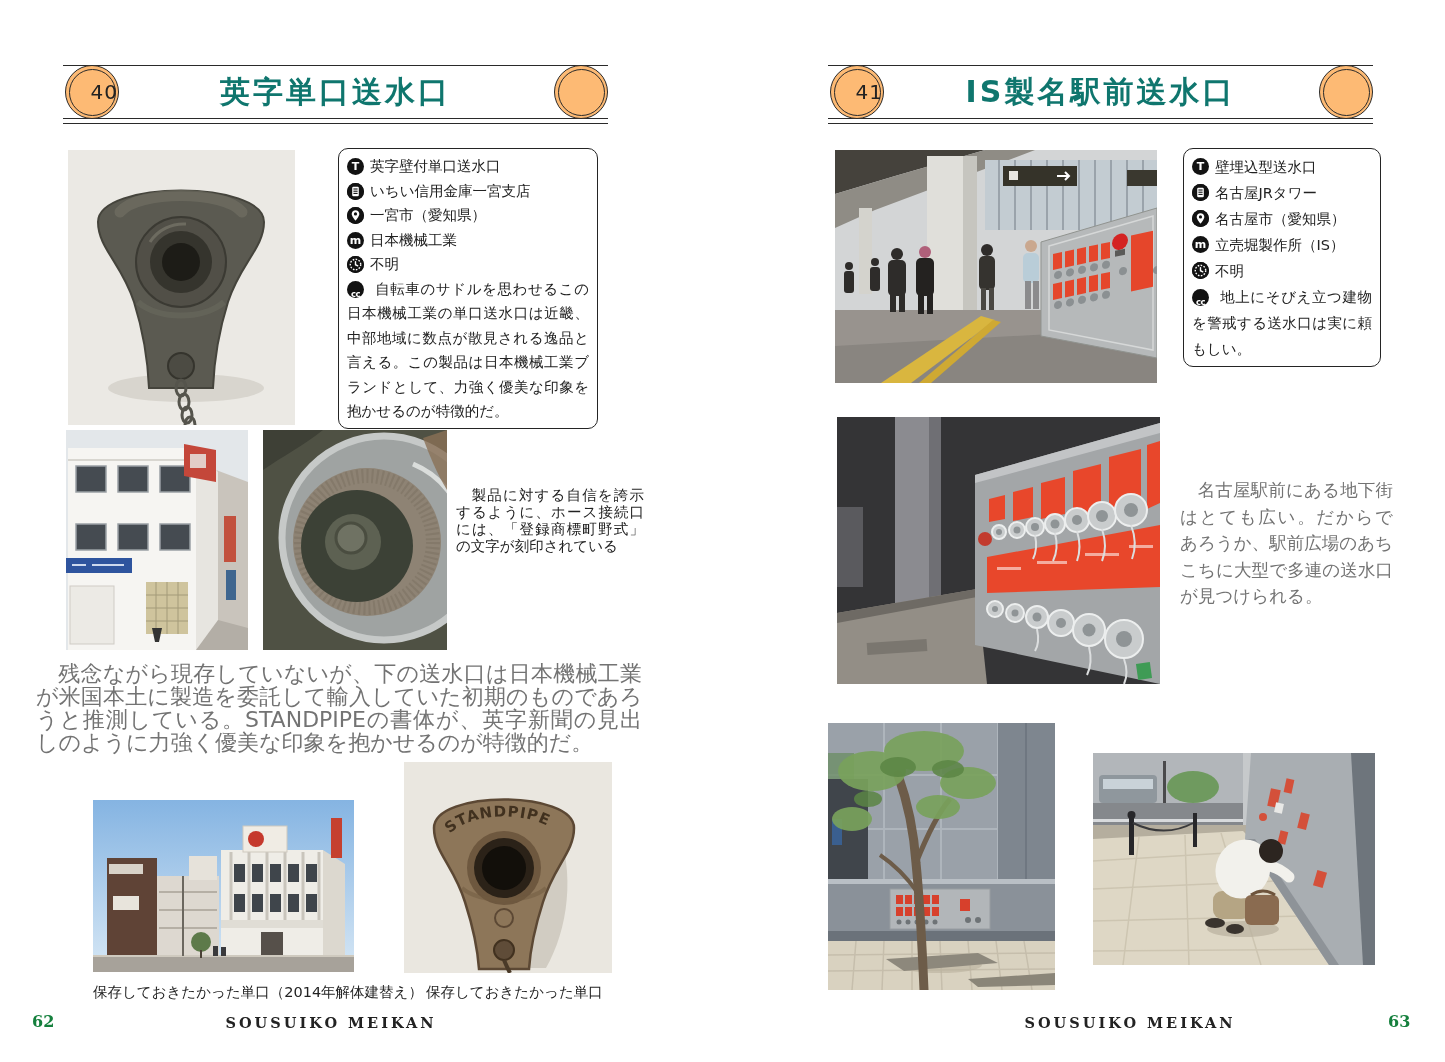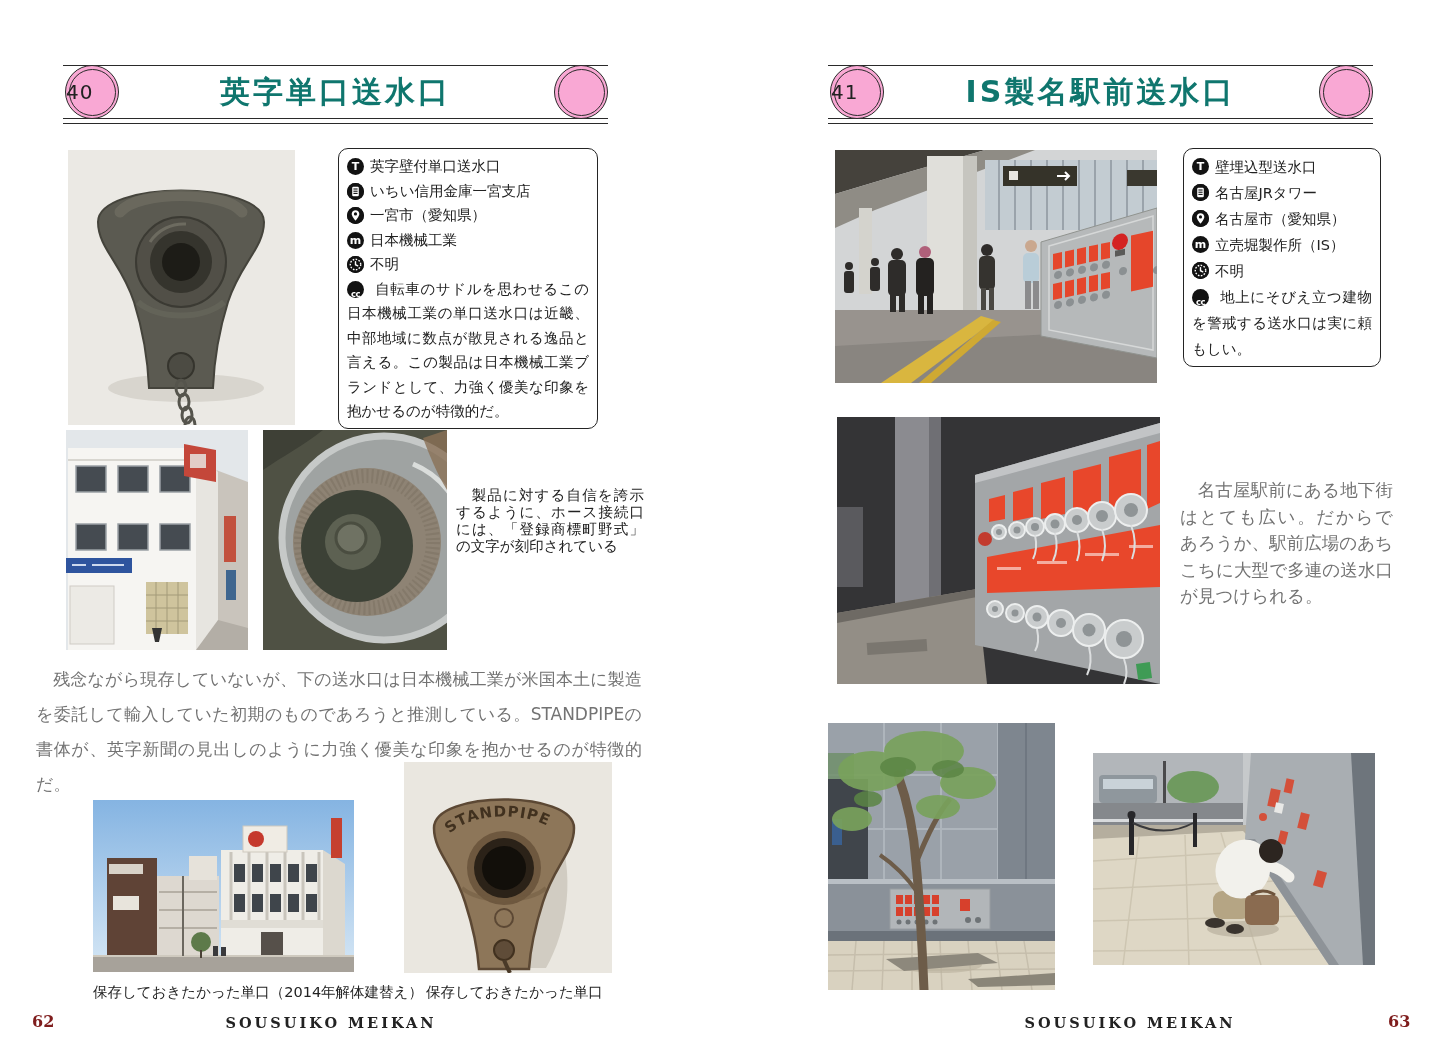--- a/index.html
+++ b/index.html
@@ -12,8 +12,8 @@
   .band::after{content:"";position:absolute;left:0;right:0;bottom:-6px;border-bottom:1px solid #2a2a2a;}
   .band-title{position:absolute;left:0;right:0;top:0;height:52px;display:flex;align-items:center;justify-content:center;
               font-size:30px;letter-spacing:3px;font-weight:600;color:#0f766e;}
-  .ring{position:absolute;top:-1px;width:52px;height:52px;border:1.5px solid #2a2a2a;border-radius:50%;background:#f9a8d4;
-        display:flex;align-items:center;justify-content:flex-start;font-size:20px;color:#222;}
+  .ring{position:absolute;top:-1px;width:52px;height:52px;border:1.5px solid #2a2a2a;border-radius:50%;background:#fdba74;
+        display:flex;align-items:center;justify-content:flex-end;font-size:20px;color:#222;}
   .ring::before{content:"";position:absolute;inset:2.5px;border:1.5px solid #2a2a2a;border-radius:50%;}
   .ring-num{position:relative;z-index:1;letter-spacing:1px;}
 

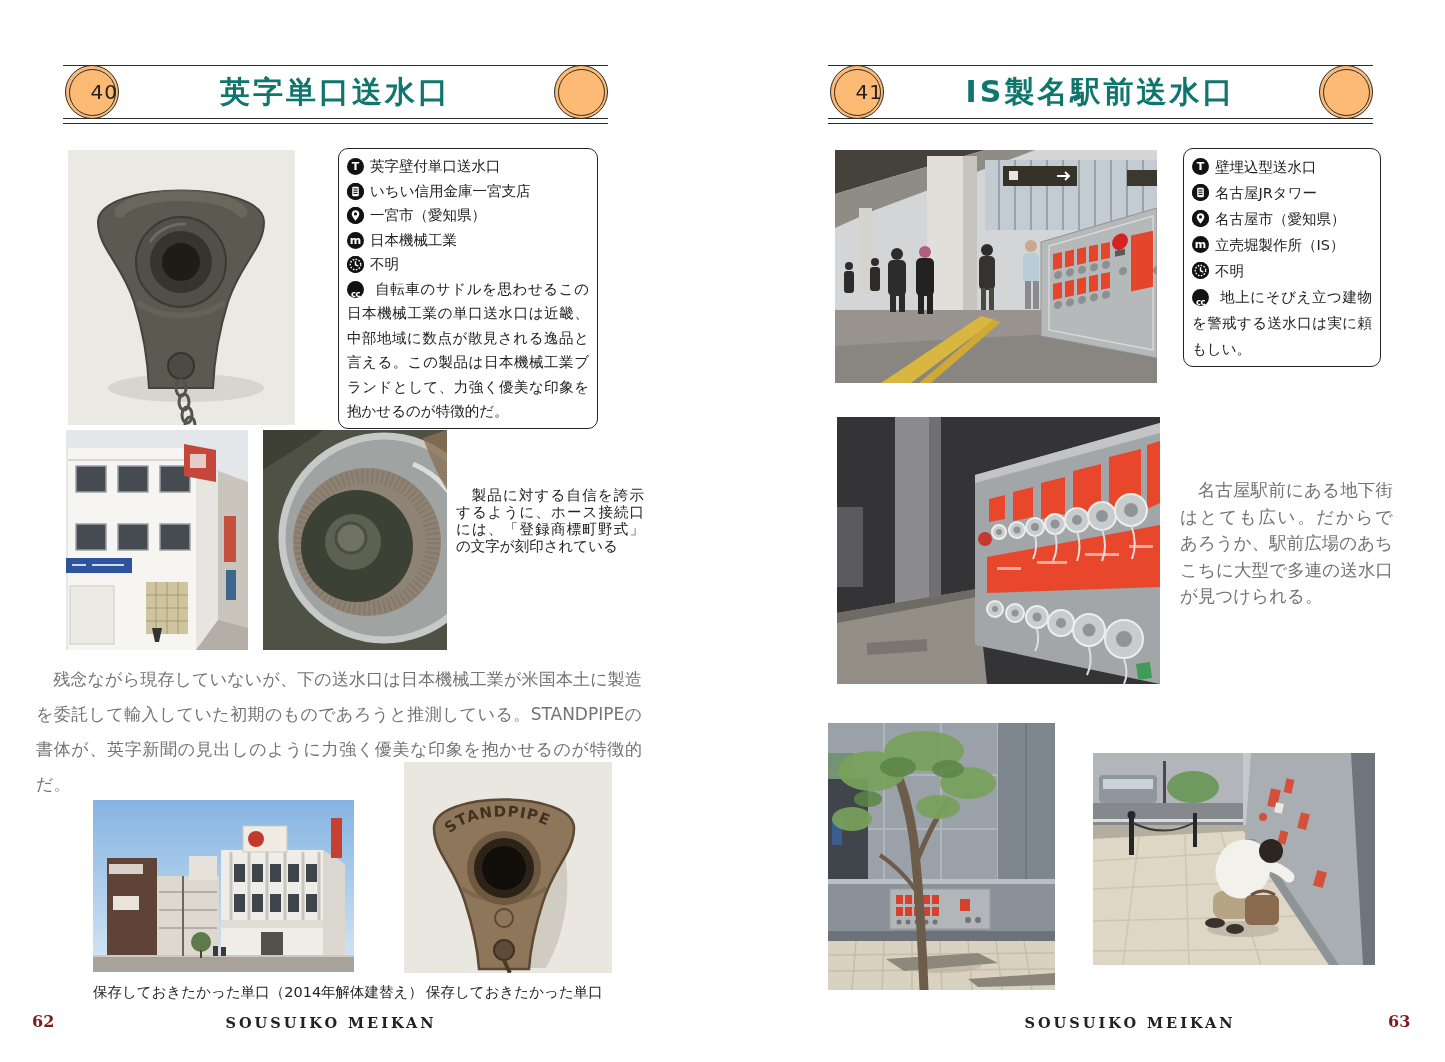--- a/index.html
+++ b/index.html
@@ -180,7 +180,7 @@
 
     <div class="caption-block" style="left:456px;top:487px;width:188px;">　製品に対する自信を誇示するように、ホース接続口には、「登録商標町野式」の文字が刻印されている</div>
 
-    <div class="body-text" style="left:36px;top:662px;width:606px;font-size:17px;line-height:35px;">
+    <div class="body-text" style="left:36px;top:662px;width:606px;font-size:22px;line-height:23px;">
       <p>　残念ながら現存していないが、下の送水口は日本機械工業が米国本土に製造を委託して輸入していた初期のものであろうと推測している。STANDPIPEの書体が、英字新聞の見出しのように力強く優美な印象を抱かせるのが特徴的だ。</p>
     </div>
 

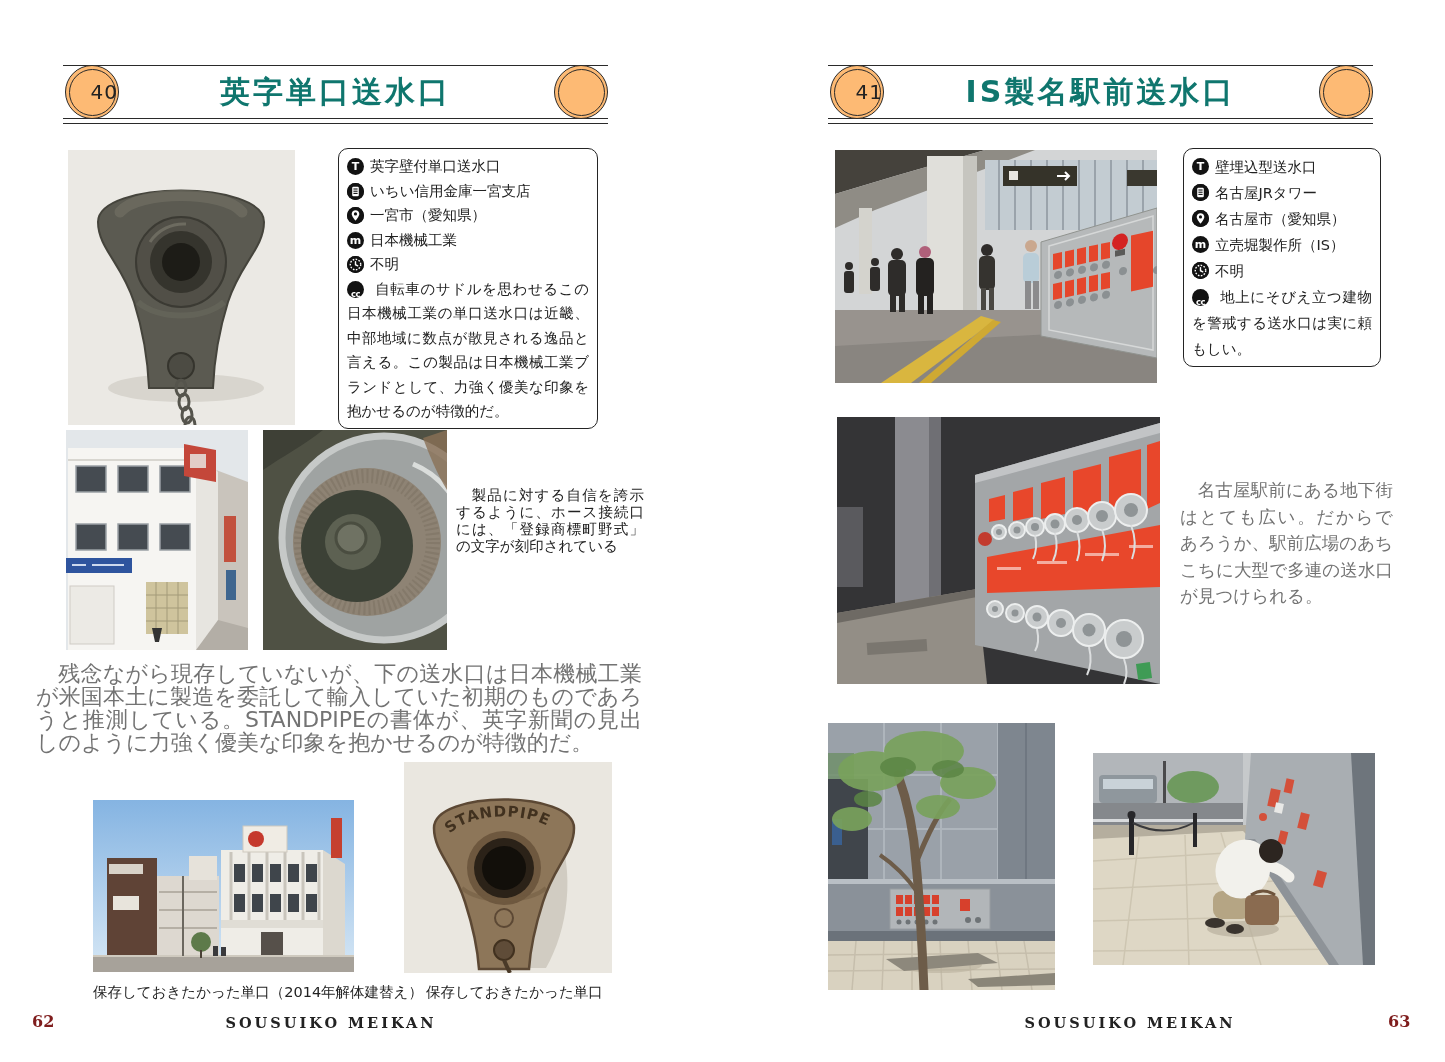--- a/index.html
+++ b/index.html
@@ -38,7 +38,7 @@
   .running{position:absolute;font-family:"DejaVu Serif","Liberation Serif",serif;font-weight:bold;
            font-size:14.5px;letter-spacing:3px;color:#222;text-align:center;margin-left:40px;}
   .page-num{position:absolute;font-family:"DejaVu Serif","Liberation Serif",serif;font-weight:bold;
-            font-size:16px;color:#7f1d1d;}
+            font-size:16px;color:#15803d;}
   svg.ph{position:absolute;display:block;}
 </style>
 </head>

